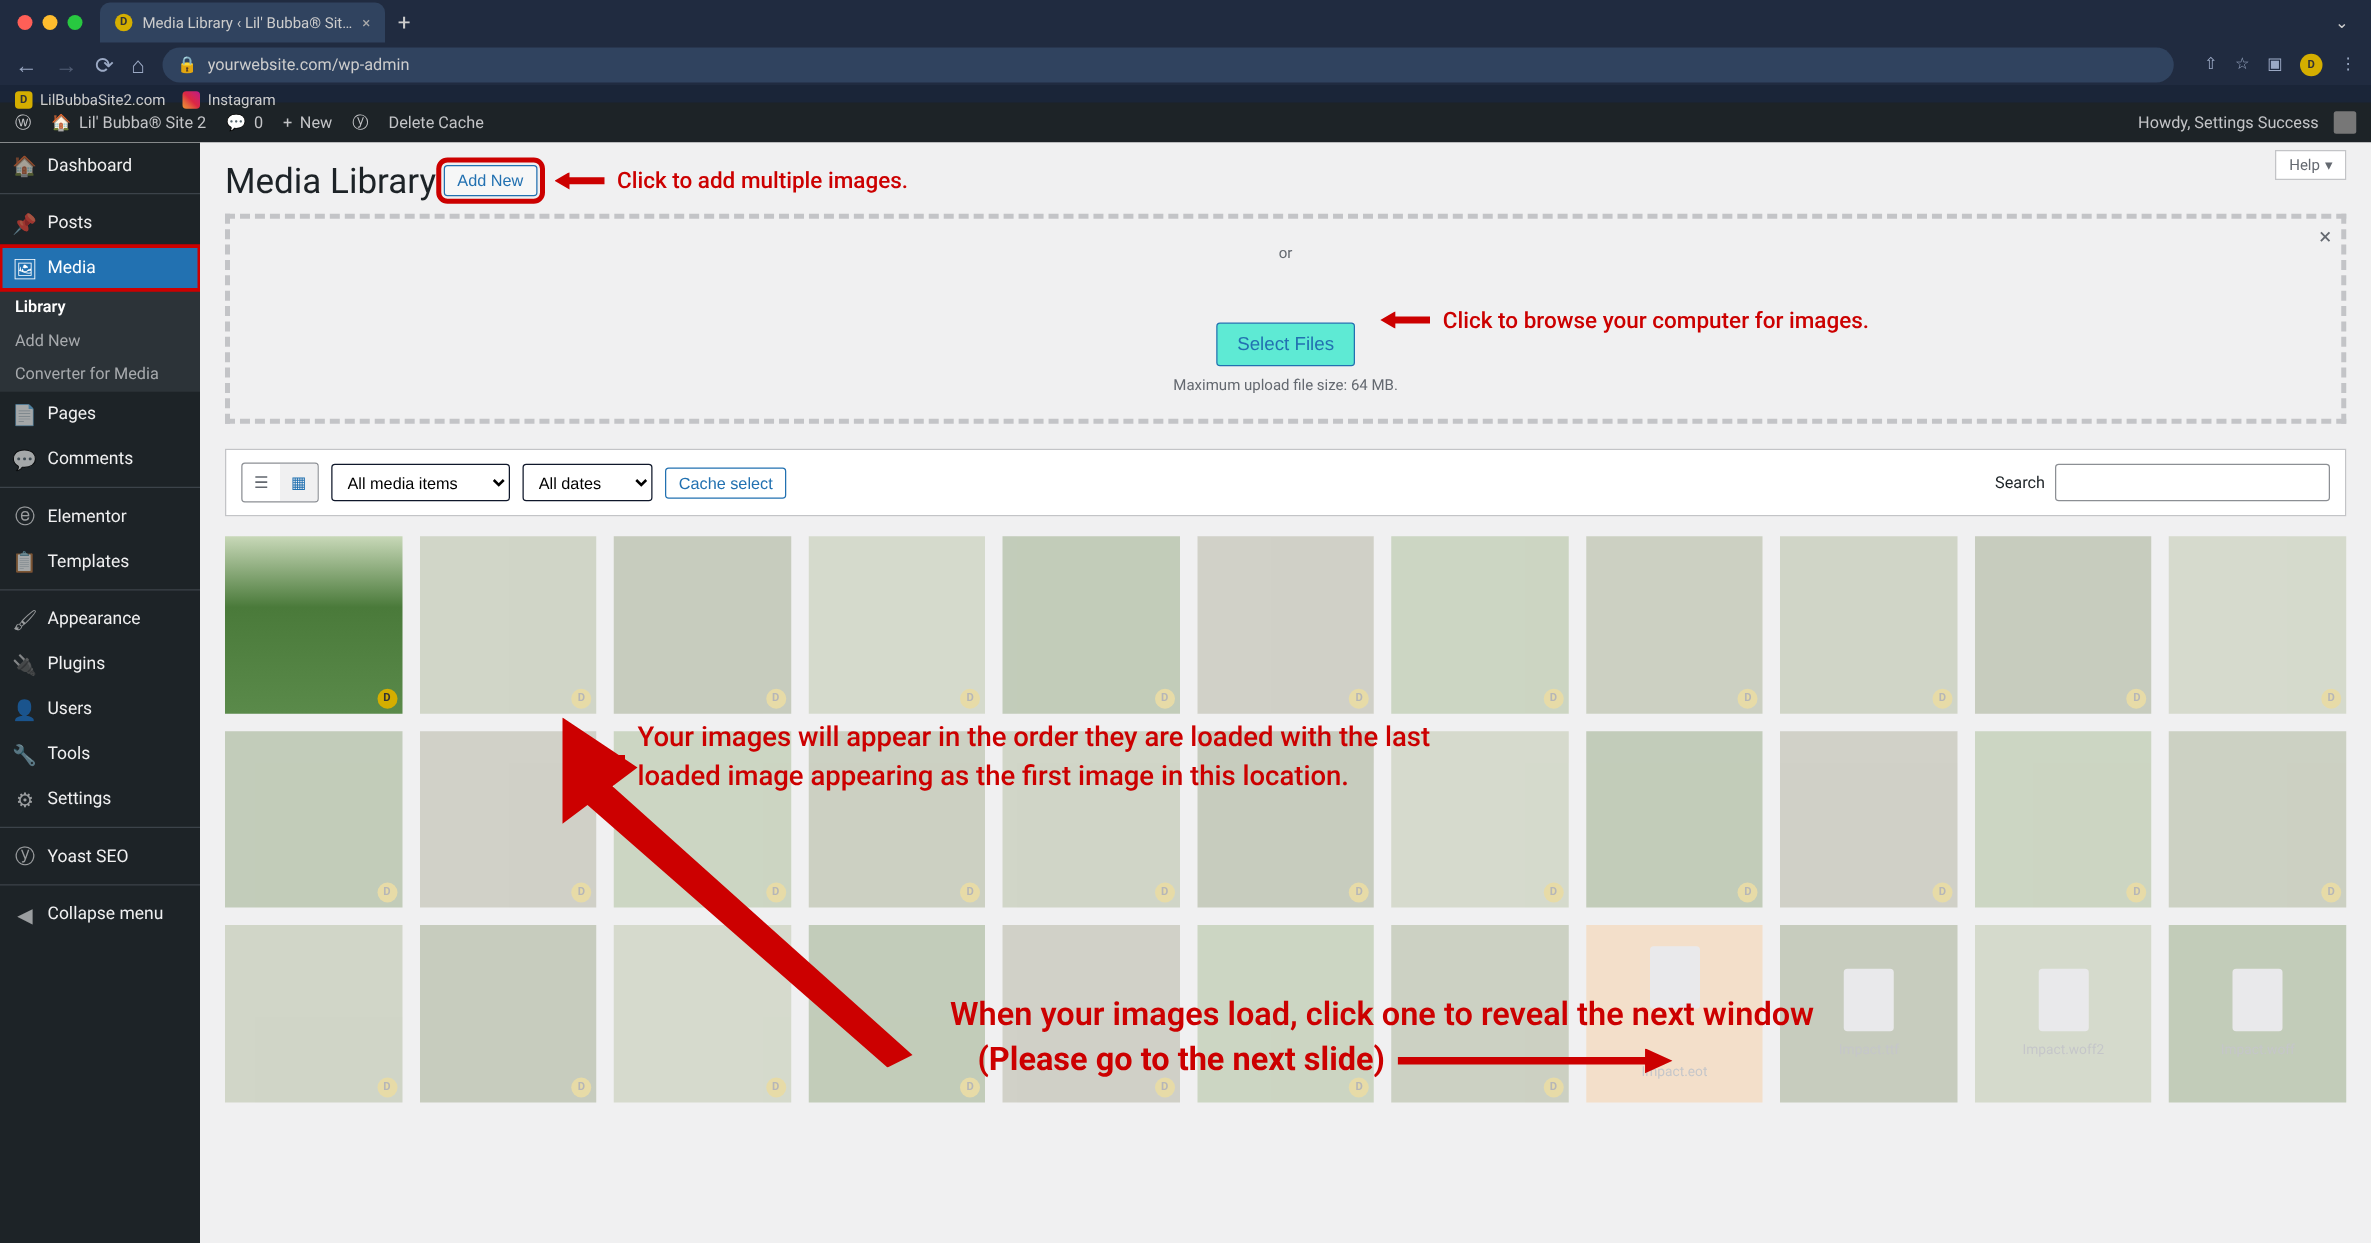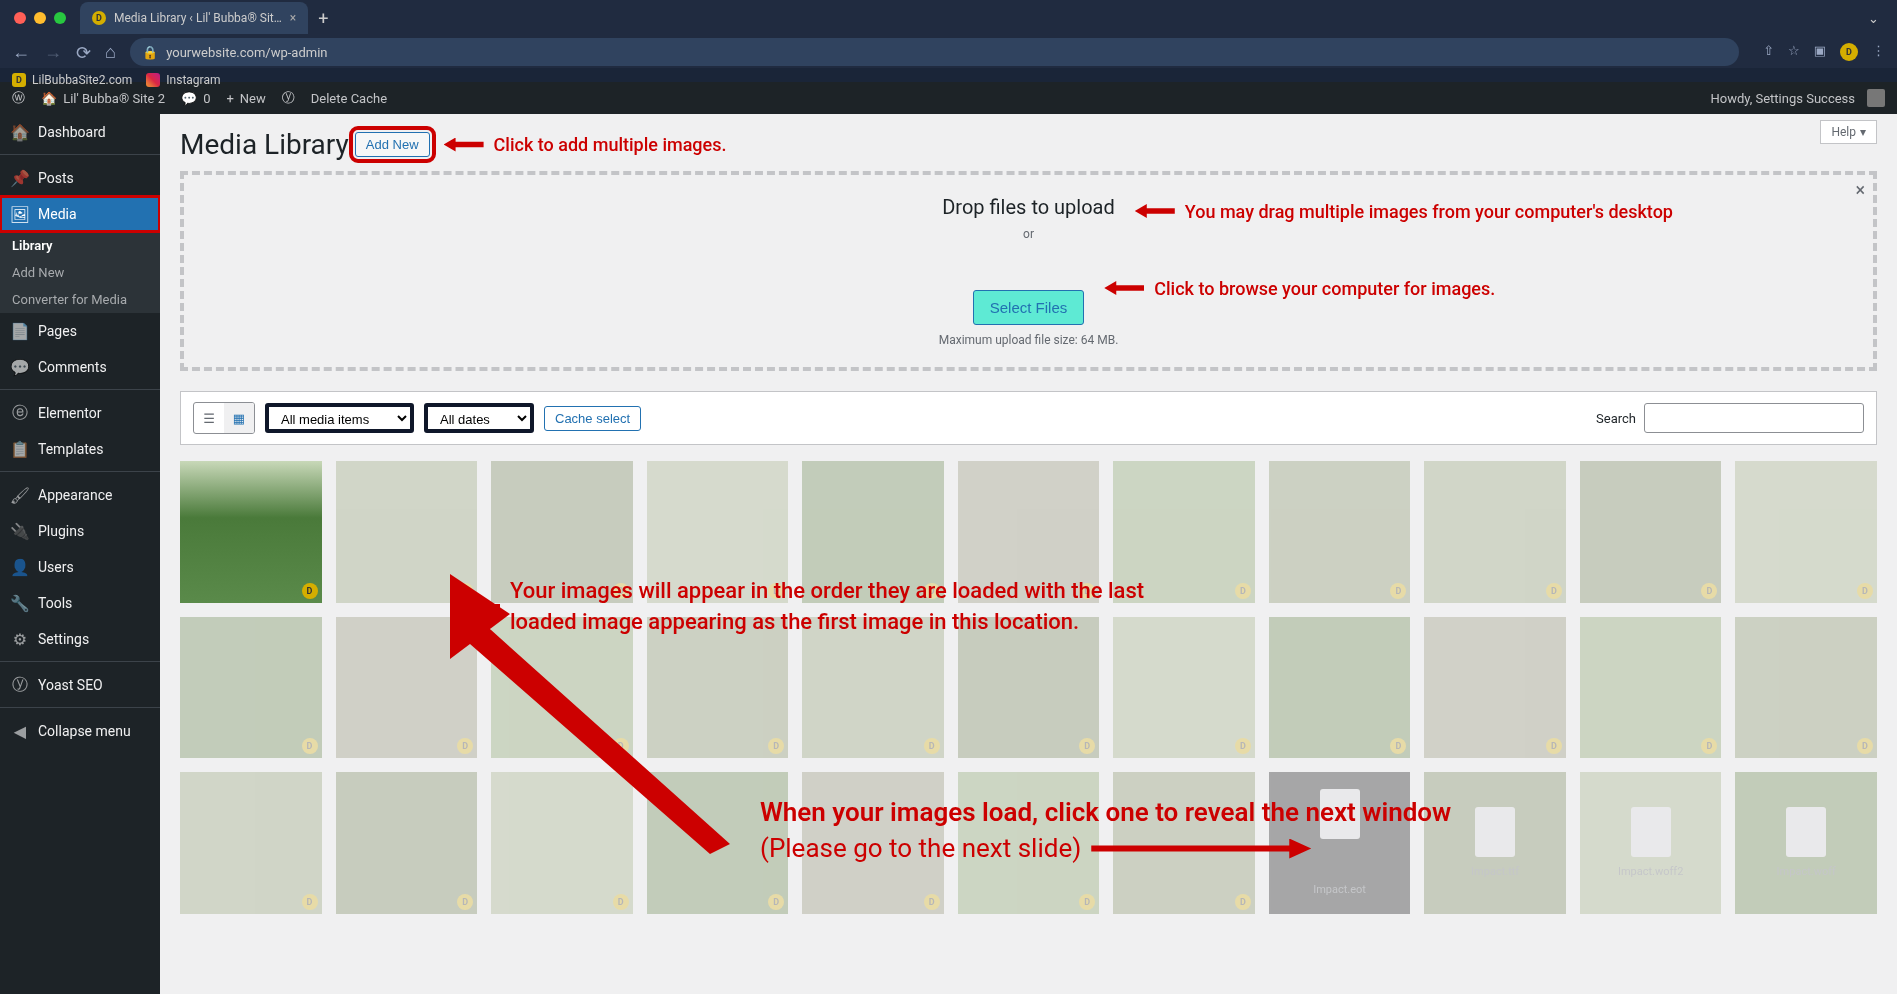--- a/index.html
+++ b/index.html
@@ -254,14 +254,6 @@
 
     <div class="dropzone">
       <span class="drop-close">×</span>
-      <div style="display:flex; align-items:center; justify-content:center; gap:20px;">
-        <div style="flex:1"></div>
-        <div class="drop-title">Drop files to upload</div>
-        <div class="annotation" style="position:static; flex:1; text-align:left;">
-          <div class="arrow-left"></div>
-          <span>You may drag multiple images from your computer's desktop</span>
-        </div>
-      </div>
       <div class="drop-or">or</div>
       <div style="display:flex; align-items:center; justify-content:center; gap:20px;">
         <div style="flex:1"></div>

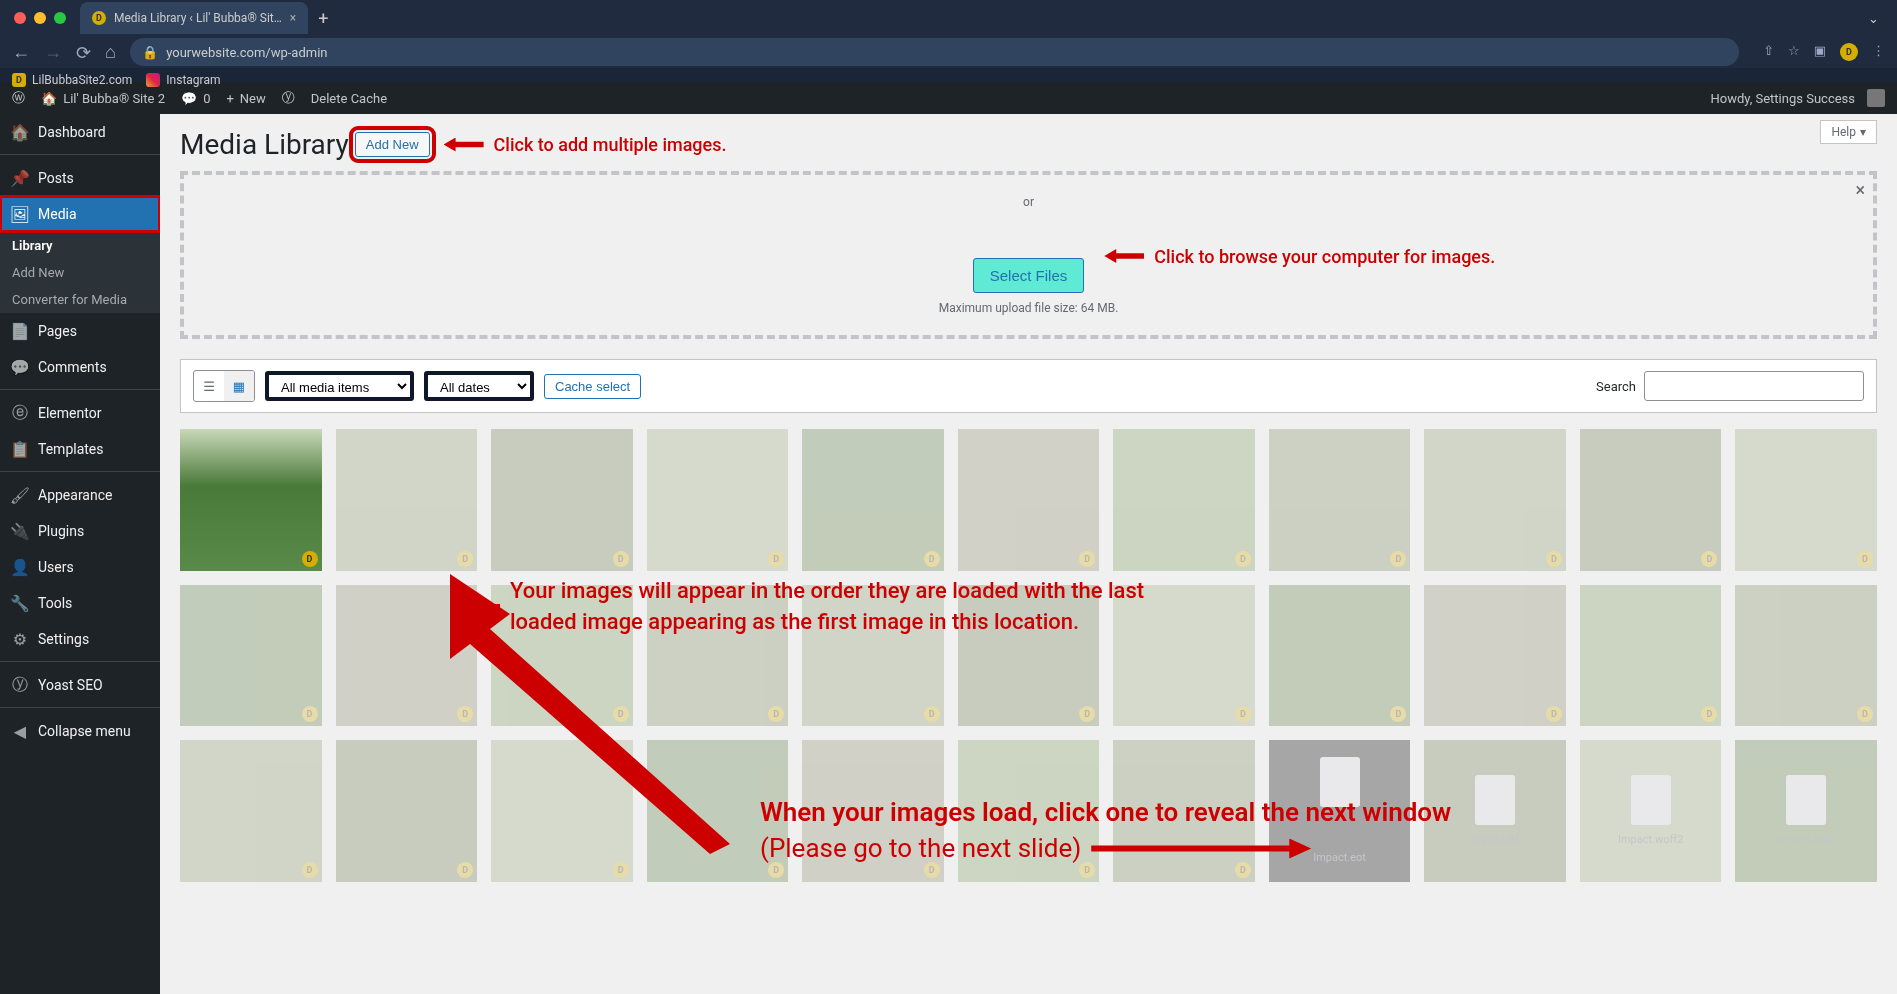--- a/index.html
+++ b/index.html
@@ -68,7 +68,7 @@
     .view-btns { display: flex; border: 1px solid #8c8f94; border-radius: 3px; overflow: hidden; }
     .view-btn { width: 30px; height: 30px; display: flex; align-items: center; justify-content: center; cursor: pointer; color: #646970; }
     .view-btn.active { background: #f0f0f1; color: #2271b1; }
-    .filter-select { border: 4px solid #0f172a; padding: 4px 24px 4px 8px; font-size: 13px; border-radius: 3px; background: #fff; height: 30px; }
+    .filter-select { border: 1px solid #0f172a; padding: 4px 24px 4px 8px; font-size: 13px; border-radius: 3px; background: #fff; height: 30px; }
     .bulk-select-btn { border: 1px solid #2271b1; color: #2271b1; background: #fff; padding: 4px 10px; font-size: 13px; cursor: pointer; border-radius: 3px; }
     .search-wrap { margin-left: auto; display: flex; align-items: center; gap: 8px; }
     .search-label { font-size: 13px; color: #1d2327; }

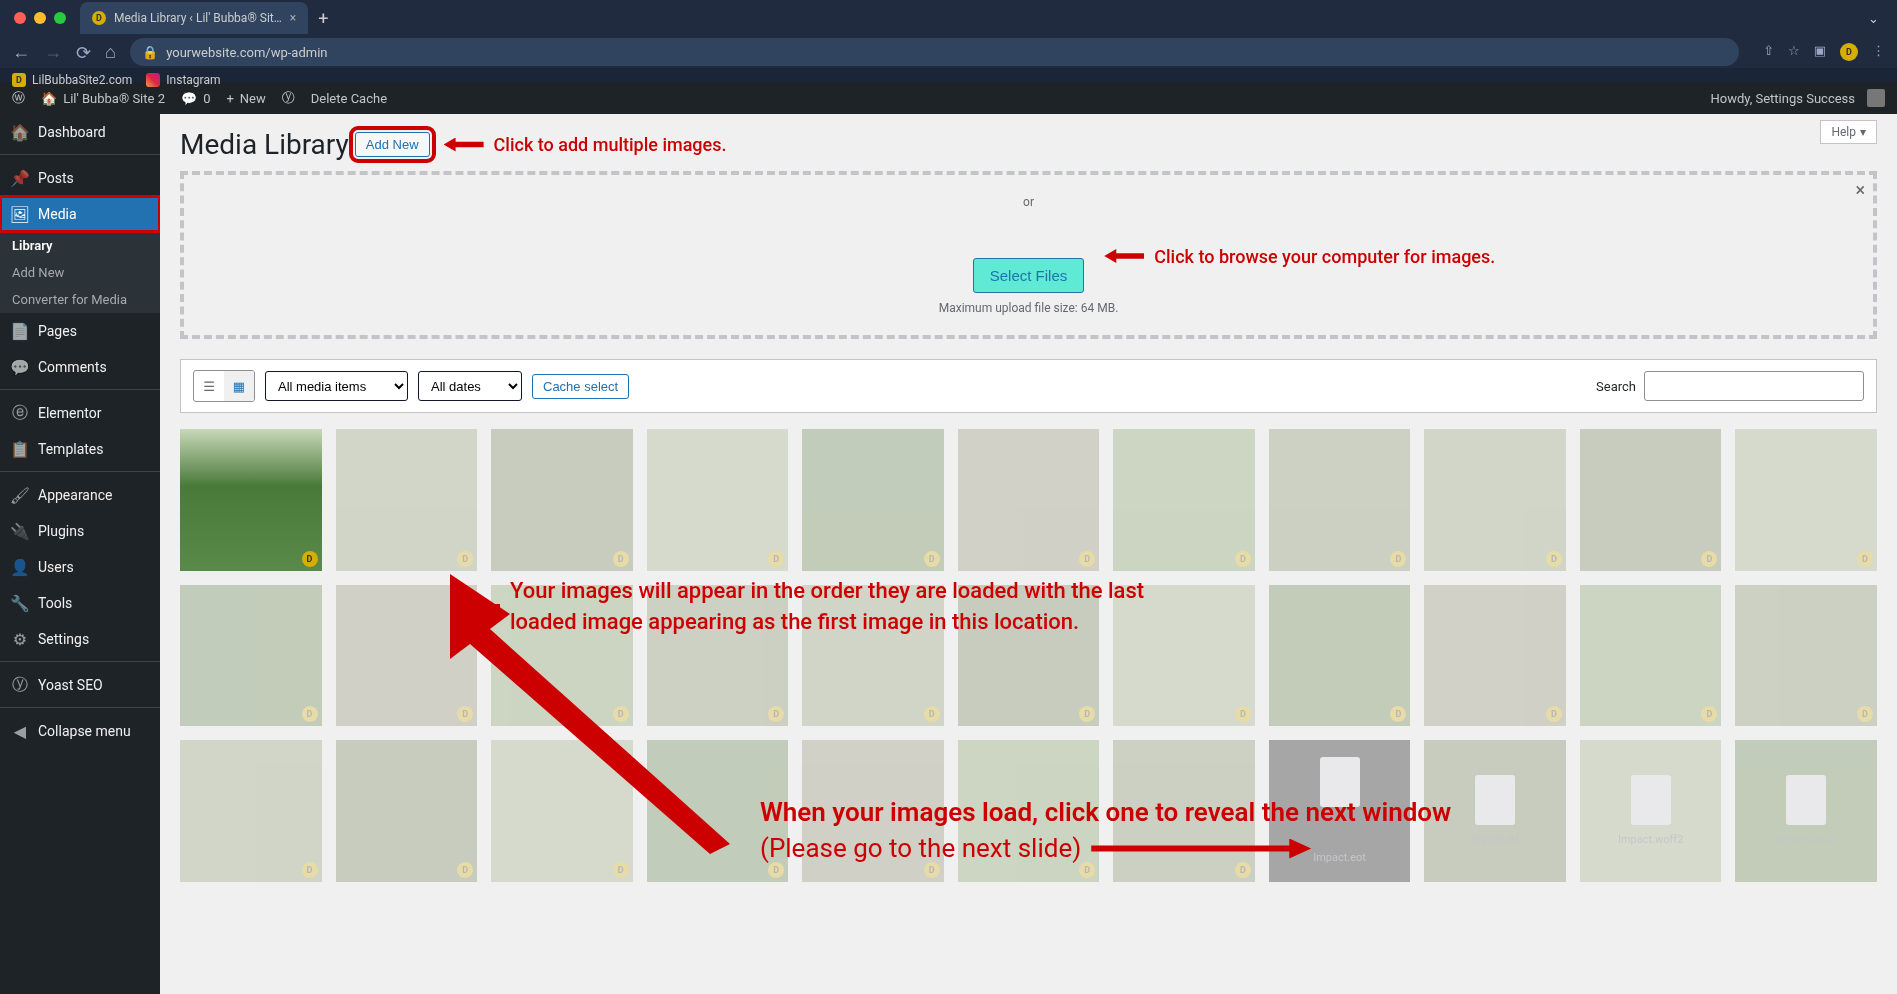--- a/index.html
+++ b/index.html
@@ -402,7 +402,7 @@
     <div class="annotation" style="left:600px; top:680px; width:870px; display:block;">
       <div class="annotation-text-block" style="font-size:26px; font-weight:600;">When your images load, click one to reveal the next window</div>
       <div style="display:flex; align-items:center;">
-        <div class="annotation-text-block" style="font-size:26px; font-weight:400;">(Please go to the next slide)</div>
+        <div class="annotation-text-block" style="font-size:26px; font-weight:700;margin-left:22px;">(Please go to the next slide)</div>
         <div class="arrow-right"></div>
       </div>
     </div>

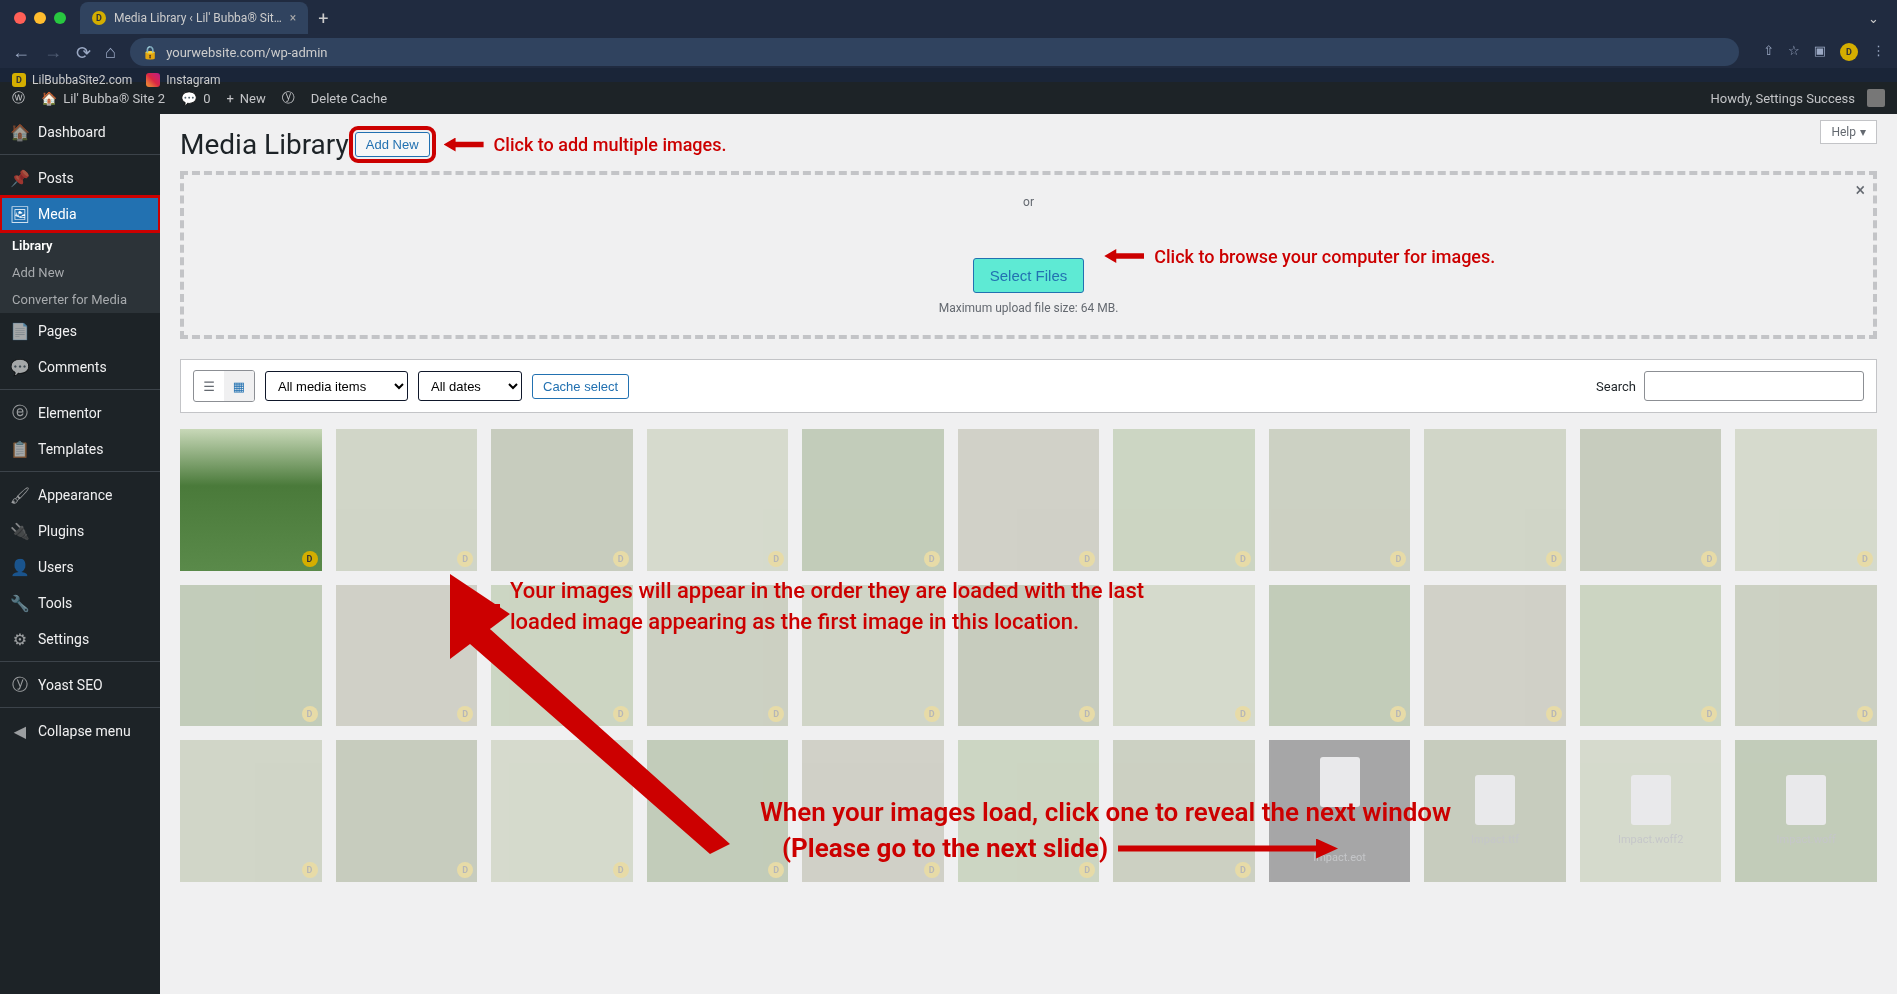--- a/index.html
+++ b/index.html
@@ -372,7 +372,7 @@
         <div class="media-thumb" style="background: rgb(122, 138, 90);">
           <div class="thumb-badge">D</div>
         </div>
-        <div class="media-thumb file-thumb" style="background: #000000; opacity: 0.3; gap: 36px;">
+        <div class="media-thumb file-thumb" style="background: #fdba74; opacity: 0.3; gap: 36px;">
           <div class="file-icon"></div>
           <div class="file-name">Impact.eot</div>
         </div>

